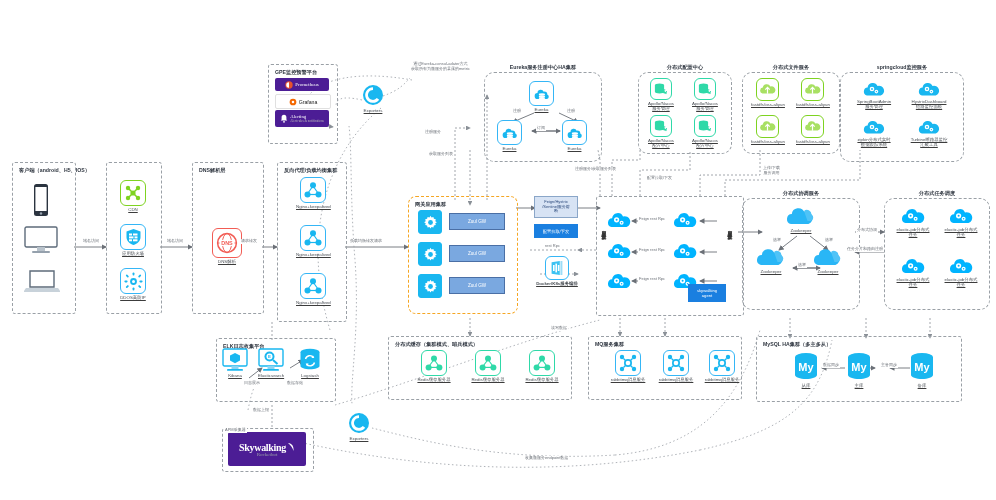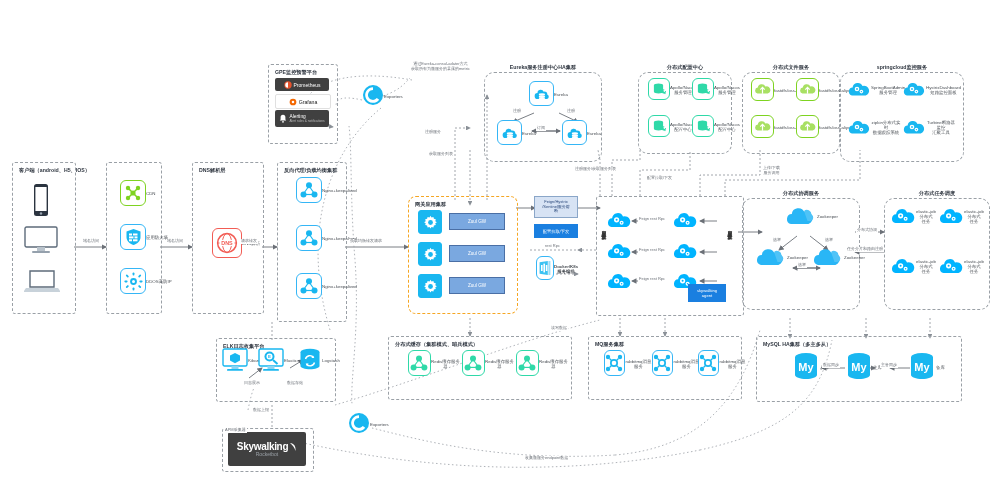--- a/index.html
+++ b/index.html
@@ -16,7 +16,7 @@
   .grp-title.center{left:0;width:100%;text-align:center;}
 
   
-  .node{position:absolute;display:flex;flex-direction:row;align-items:center;}
+  .node{position:absolute;display:flex;flex-direction:column;align-items:center;text-decoration:underline;}
   .cap{margin-top:1px;font-size:4.4px;line-height:5px;text-align:center;color:#4a4f55;white-space:pre-line;}
   .cap.b{font-weight:bold;}
 

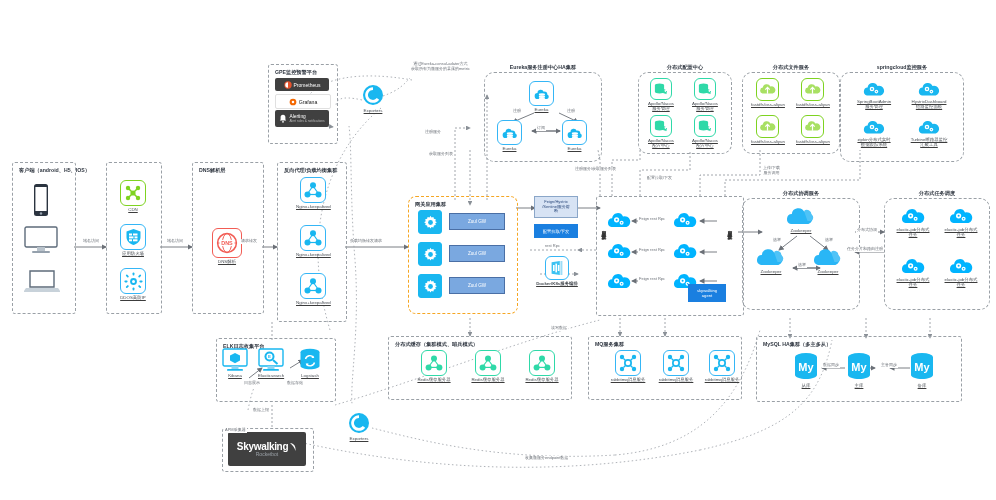--- a/index.html
+++ b/index.html
@@ -39,8 +39,8 @@
   .rect.pale{background:#d7e3f4;color:#2c4a7c;border-color:#8aa6c8;}
 
   
-  .dark{position:absolute;background:#404040;color:#fff;border-radius:2px;
-        display:flex;align-items:center;justify-content:center;gap:2px;font-size:5px;}
+  .dark{position:absolute;background:#4c1d95;color:#fff;border-radius:2px;
+        display:flex;align-items:center;justify-content:center;gap:2px;font-size:5px;font-family:Liberation Serif, serif;}
   .white{position:absolute;background:#fff;border:1px solid #e0e0e0;border-radius:2px;
          display:flex;align-items:center;justify-content:center;gap:2px;font-size:5.2px;color:#222;}
 

